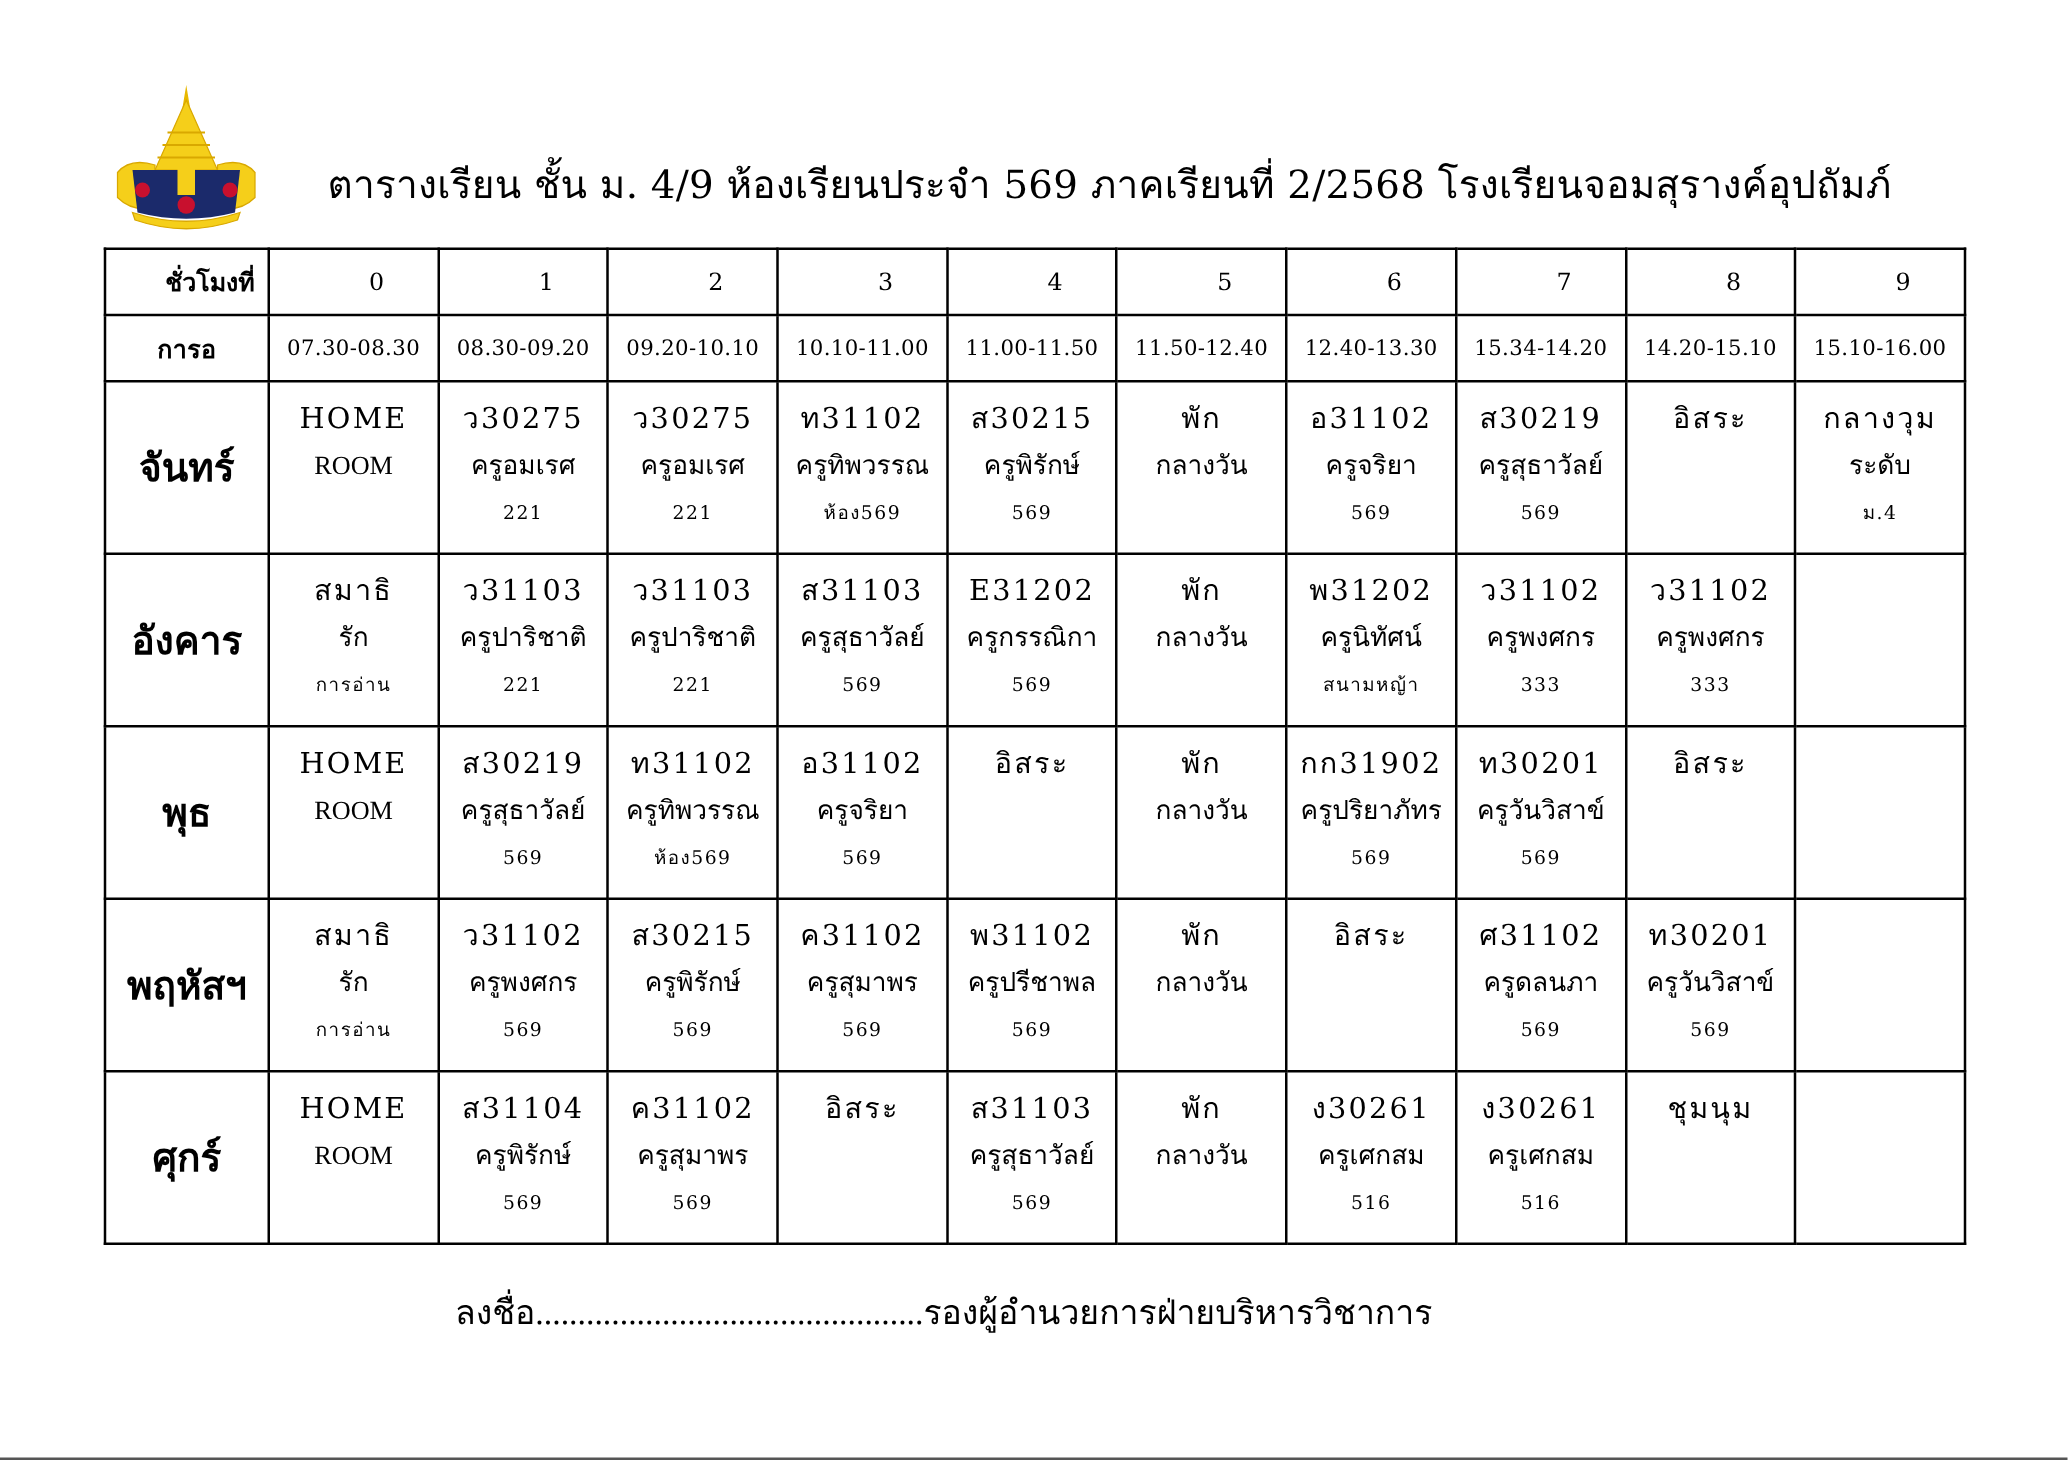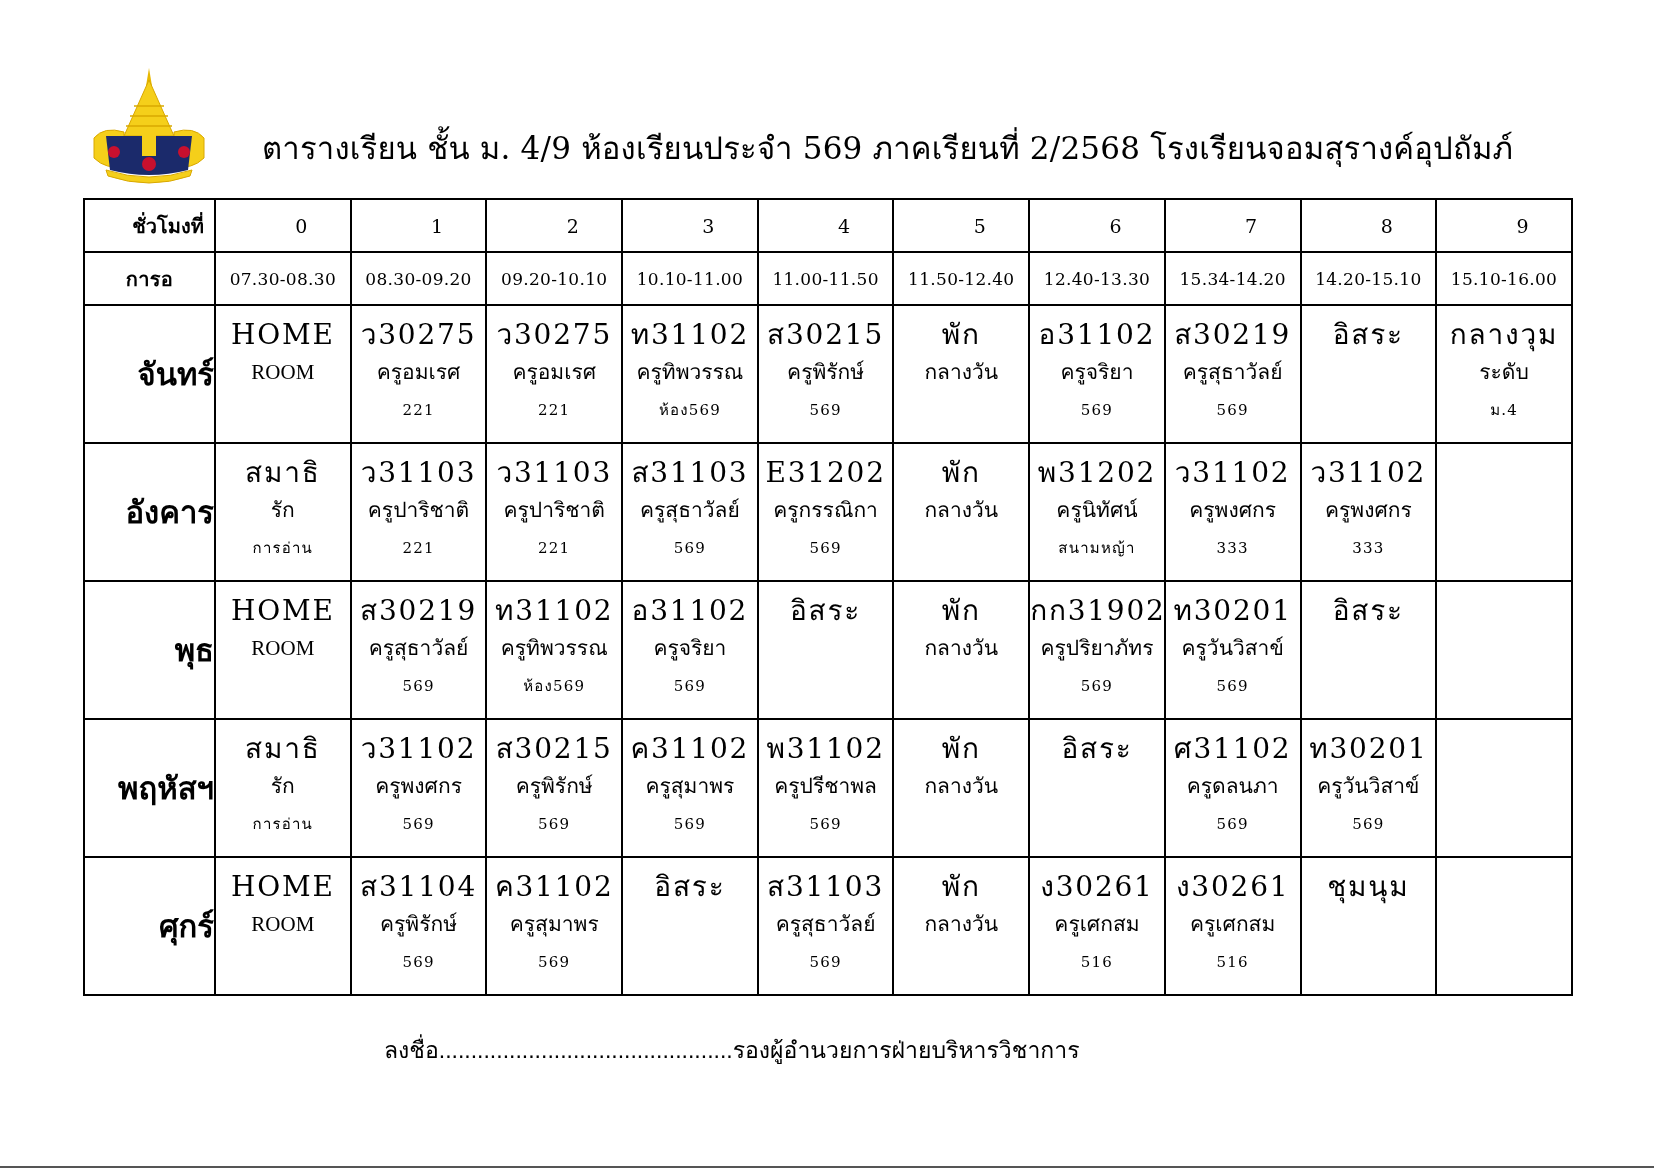--- a/index.html
+++ b/index.html
@@ -36,7 +36,7 @@
     font-weight: bold; font-size: 31px; text-align: right;
   }
   .cell-lines { padding-top: 14px; }
-  .line1 { font-size: 28px; line-height: 30px; height: 30px; letter-spacing: 1.8px; }
+  .line1 { font-size: 23px; line-height: 30px; height: 30px; letter-spacing: 1.8px; }
   .line2 { font-size: 21px; line-height: 40px; height: 40px; margin-top: 2px; font-family: Liberation Serif, serif; }
   .line3 { font-size: 15px; line-height: 36px; height: 36px; letter-spacing: 1.2px; }
   .signature {

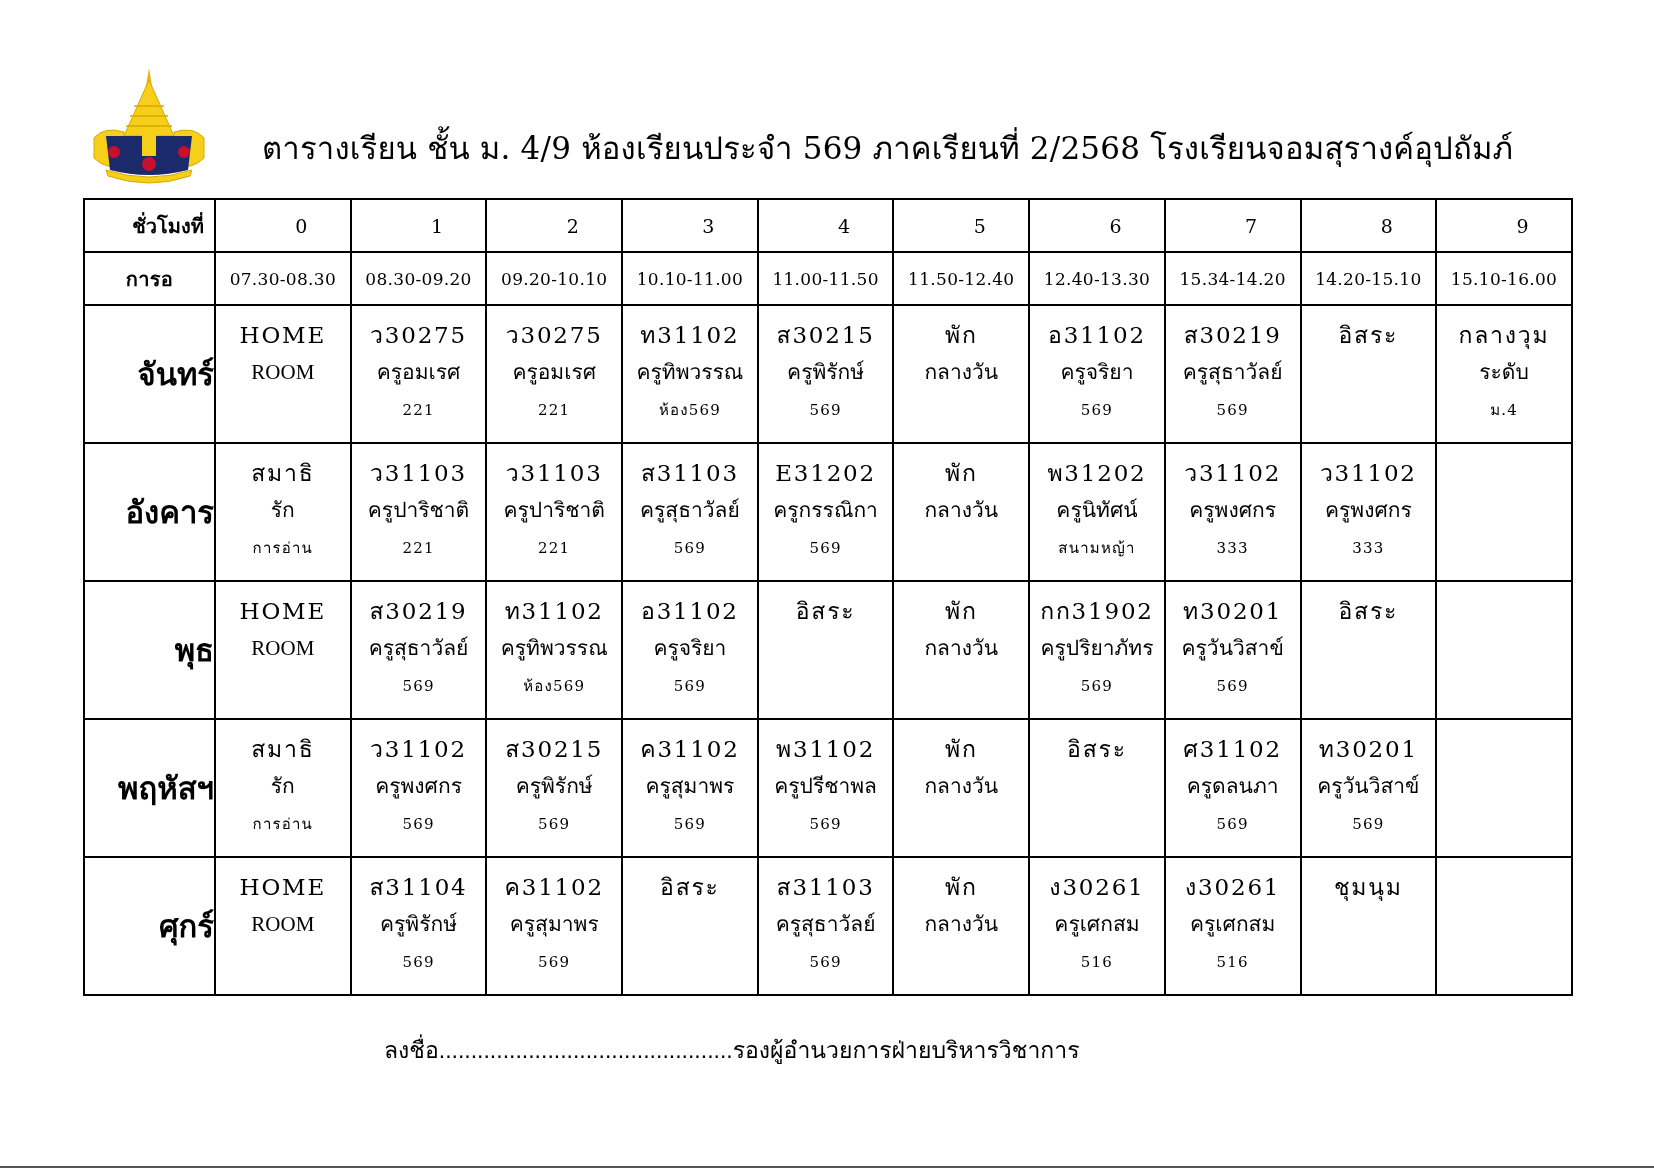--- a/index.html
+++ b/index.html
@@ -33,7 +33,7 @@
   tr.day td { height: 136px; vertical-align: top; }
   tr.day td.daylabel {
     vertical-align: middle; font-family: Liberation Mono, monospace;
-    font-weight: bold; font-size: 31px; text-align: right;
+    font-weight: bold; font-size: 31px;
   }
   .cell-lines { padding-top: 14px; }
   .line1 { font-size: 23px; line-height: 30px; height: 30px; letter-spacing: 1.8px; }

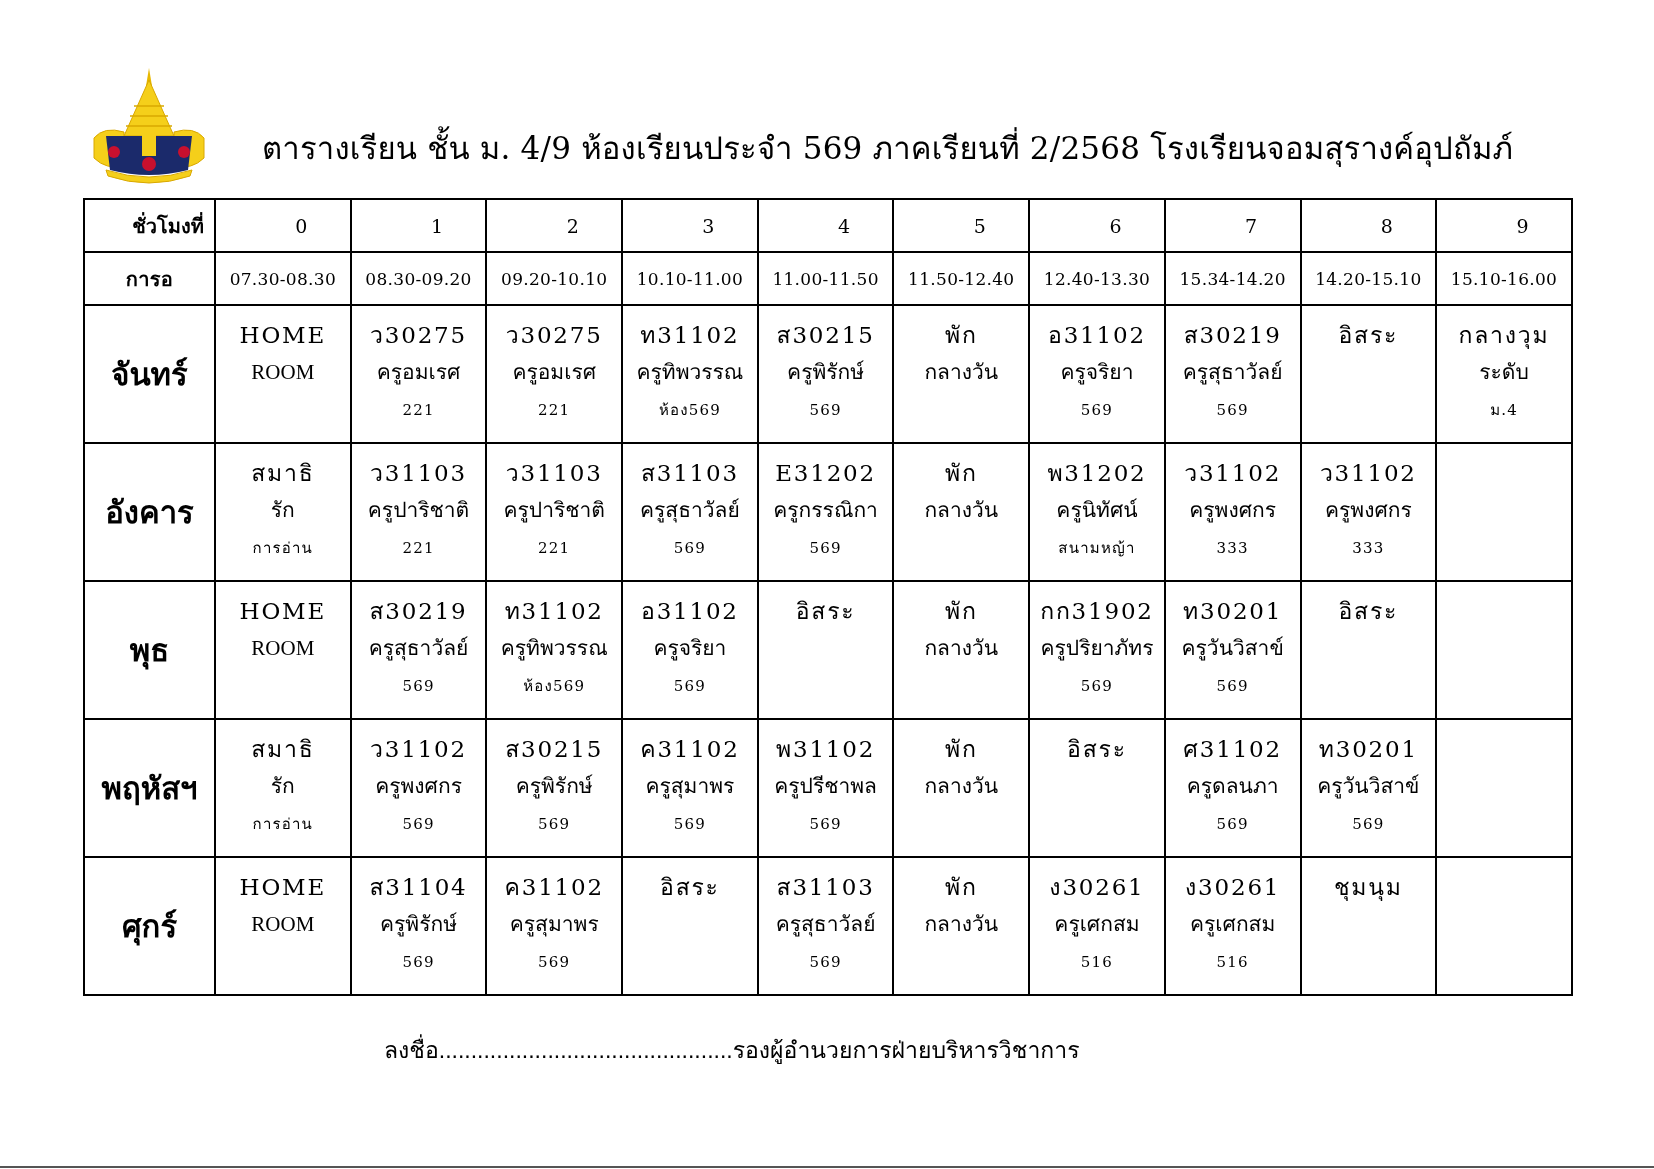--- a/index.html
+++ b/index.html
@@ -40,9 +40,9 @@
   .line2 { font-size: 21px; line-height: 40px; height: 40px; margin-top: 2px; font-family: Liberation Serif, serif; }
   .line3 { font-size: 15px; line-height: 36px; height: 36px; letter-spacing: 1.2px; }
   .signature {
-    position: absolute; left: 384px; top: 1030px; width: 920px;
-    font-family: Liberation Sans, sans-serif;
-    font-size: 23px; line-height: 40px; white-space: nowrap;
+    position: absolute; left: 364px; top: 1030px; width: 920px;
+    font-family: Liberation Serif, serif;
+    font-size: 27px; line-height: 40px; white-space: nowrap;
   }
   .page-edge {
     position: absolute; left: 0; top: 1166px; width: 1654px; height: 2px; background: #555;

